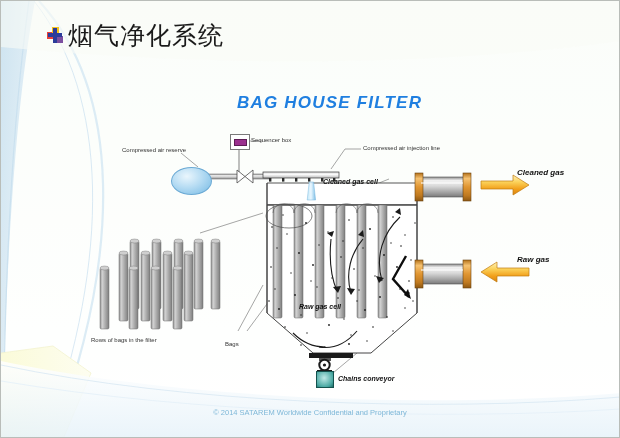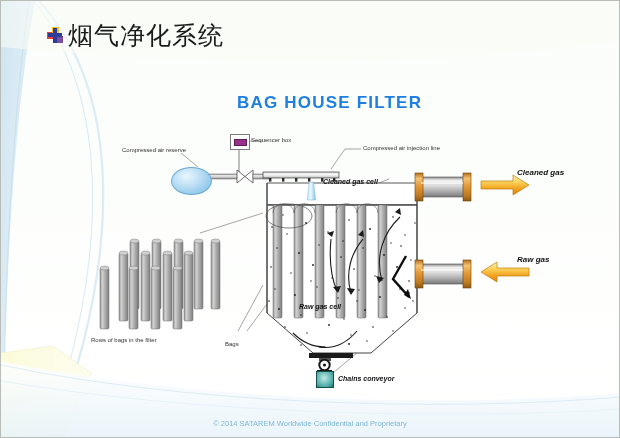--- a/index.html
+++ b/index.html
@@ -63,6 +63,7 @@
     top: 92px;
     font-family: "Liberation Sans", sans-serif;
     font-weight: bold;
+    font-style: italic;
     font-size: 17px;
     letter-spacing: 1.2px;
     color: #1f7fe0;

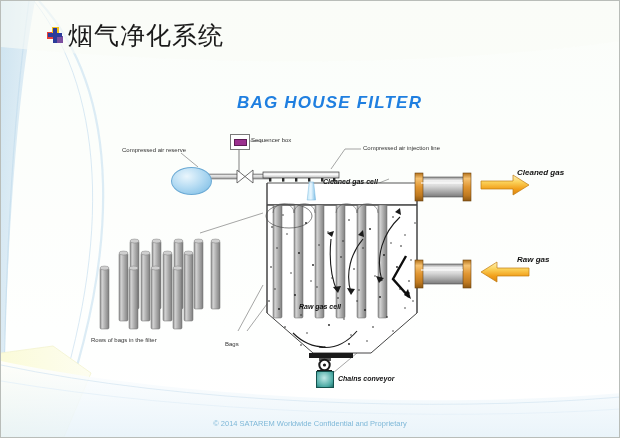--- a/index.html
+++ b/index.html
@@ -106,7 +106,7 @@
     position: absolute;
     left: 0;
     right: 0;
-    bottom: 9px;
+    bottom: 20px;
     text-align: center;
     font-size: 7.5px;
     color: #7fb8d8;

